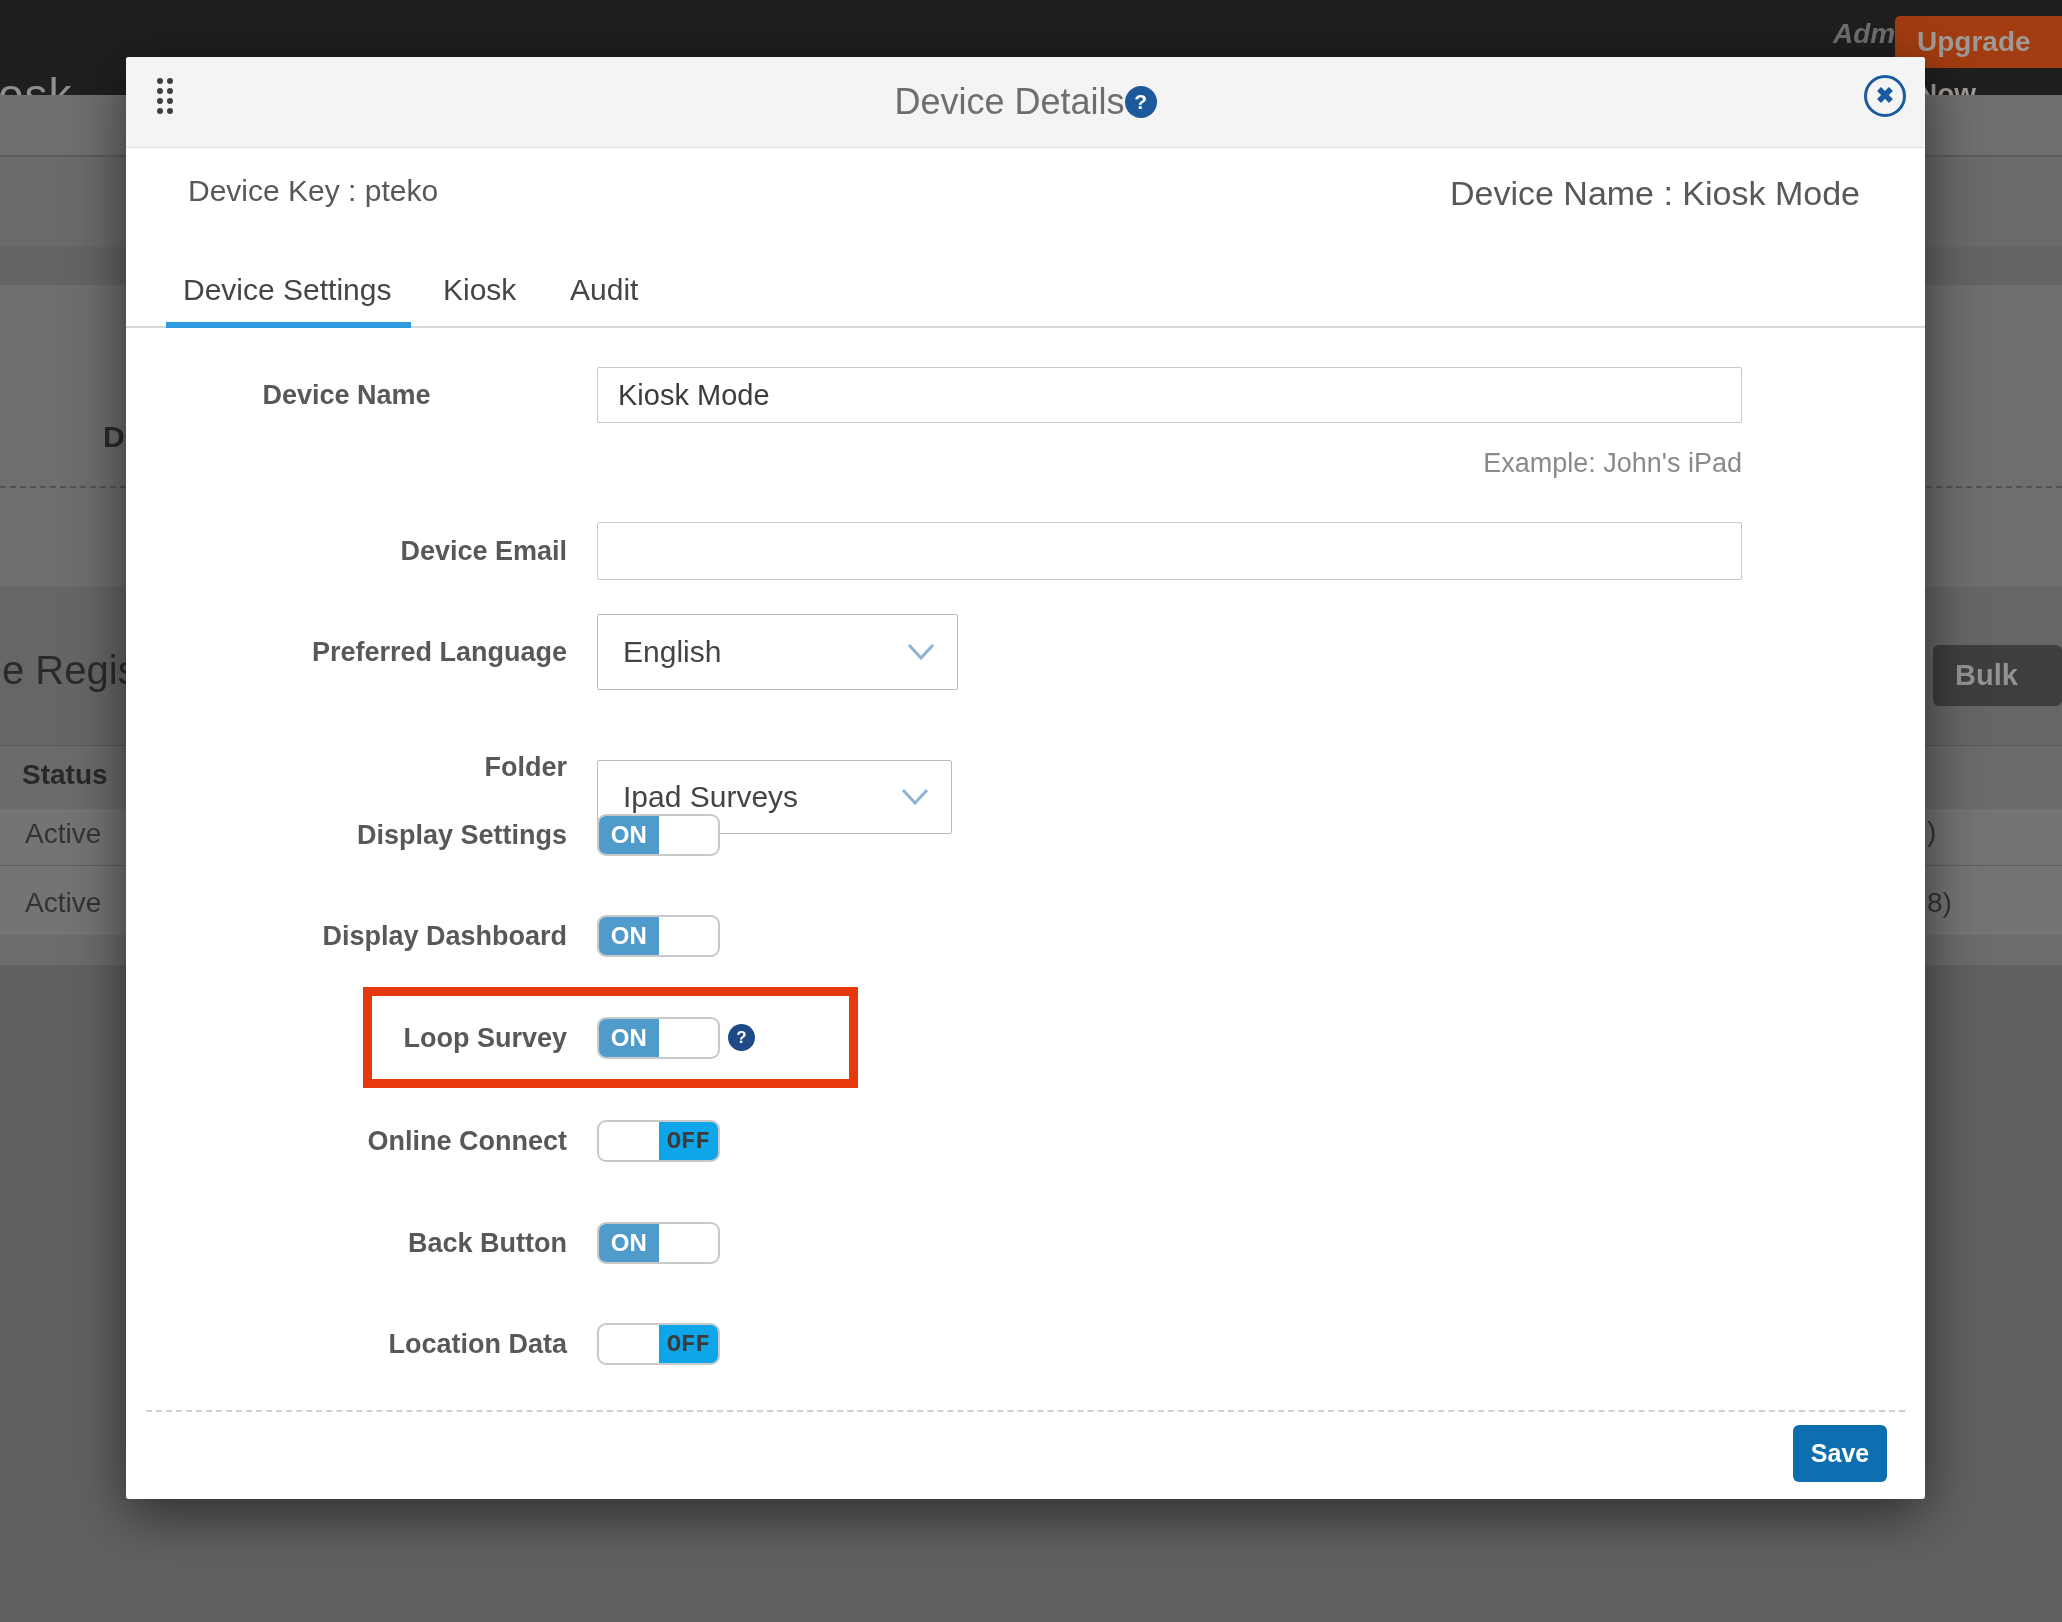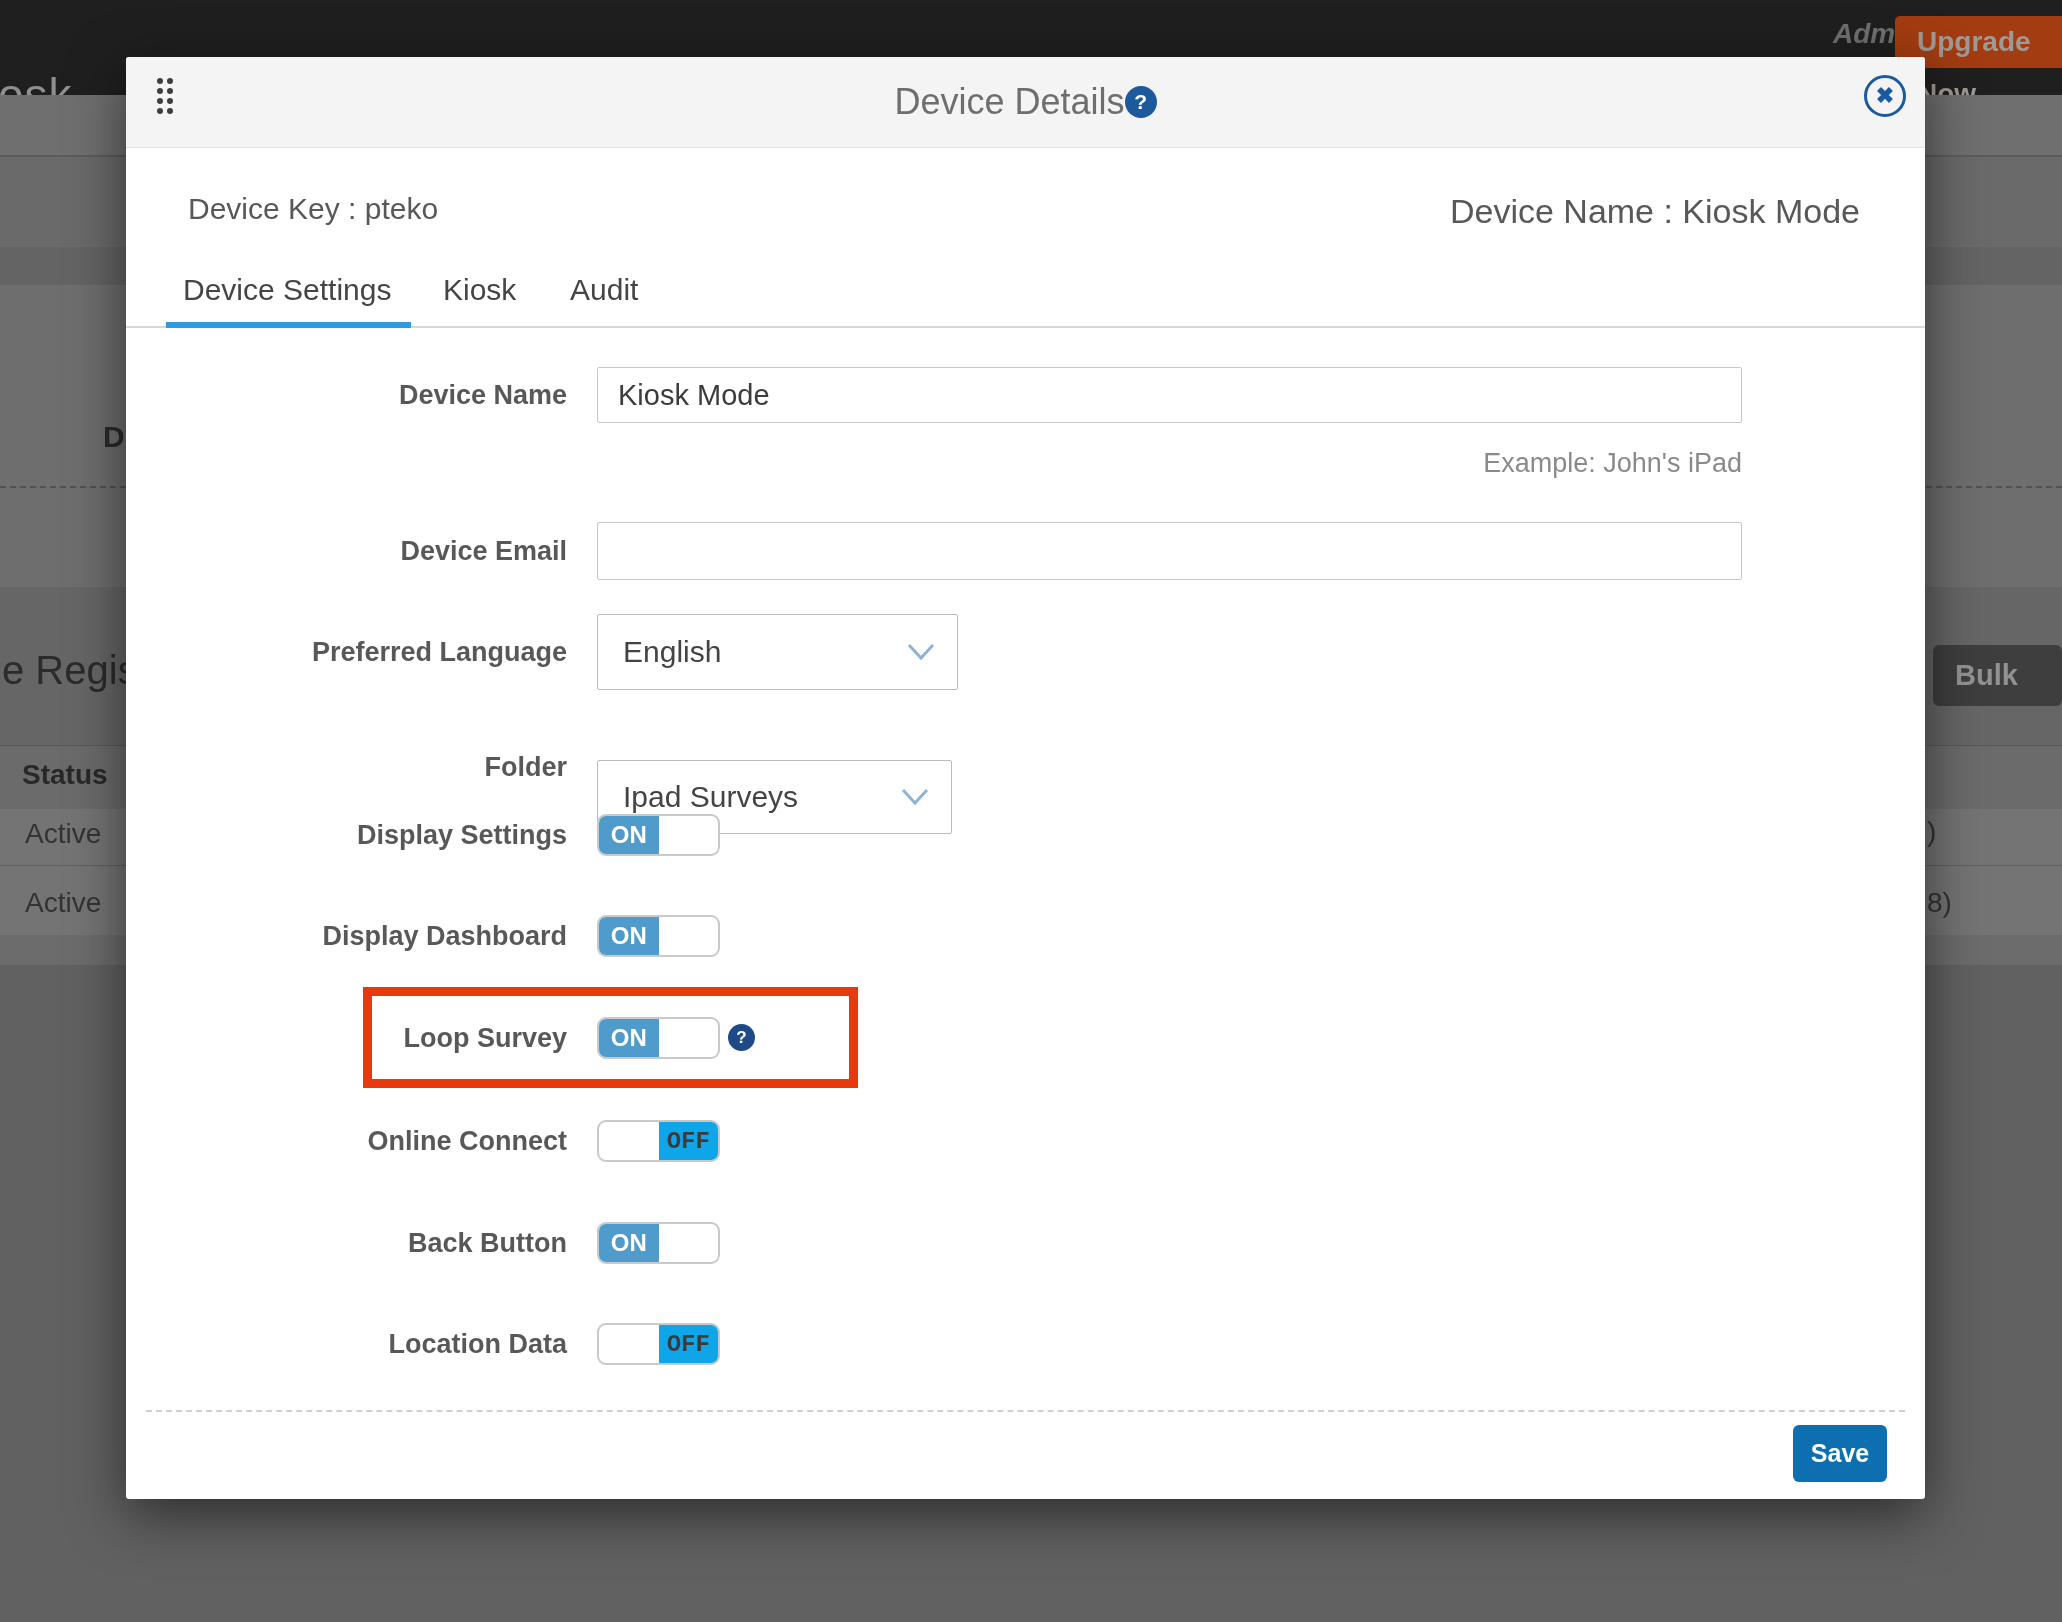--- a/index.html
+++ b/index.html
@@ -55,7 +55,7 @@
     box-sizing:border-box;display:flex;align-items:center;justify-content:center;
     color:#1a5a9e;font-size:22px;font-weight:900;cursor:pointer;}
 
-  #key-row{position:absolute;left:0;top:102px;width:100%;height:100px;}
+  #key-row{position:absolute;left:0;top:84px;width:100%;height:100px;}
   #device-key{left:62px;top:33px;font-size:30px;color:#57585a;}
   #device-name-hdr{right:65px;top:33px;font-size:34px;color:#57585a;}
 

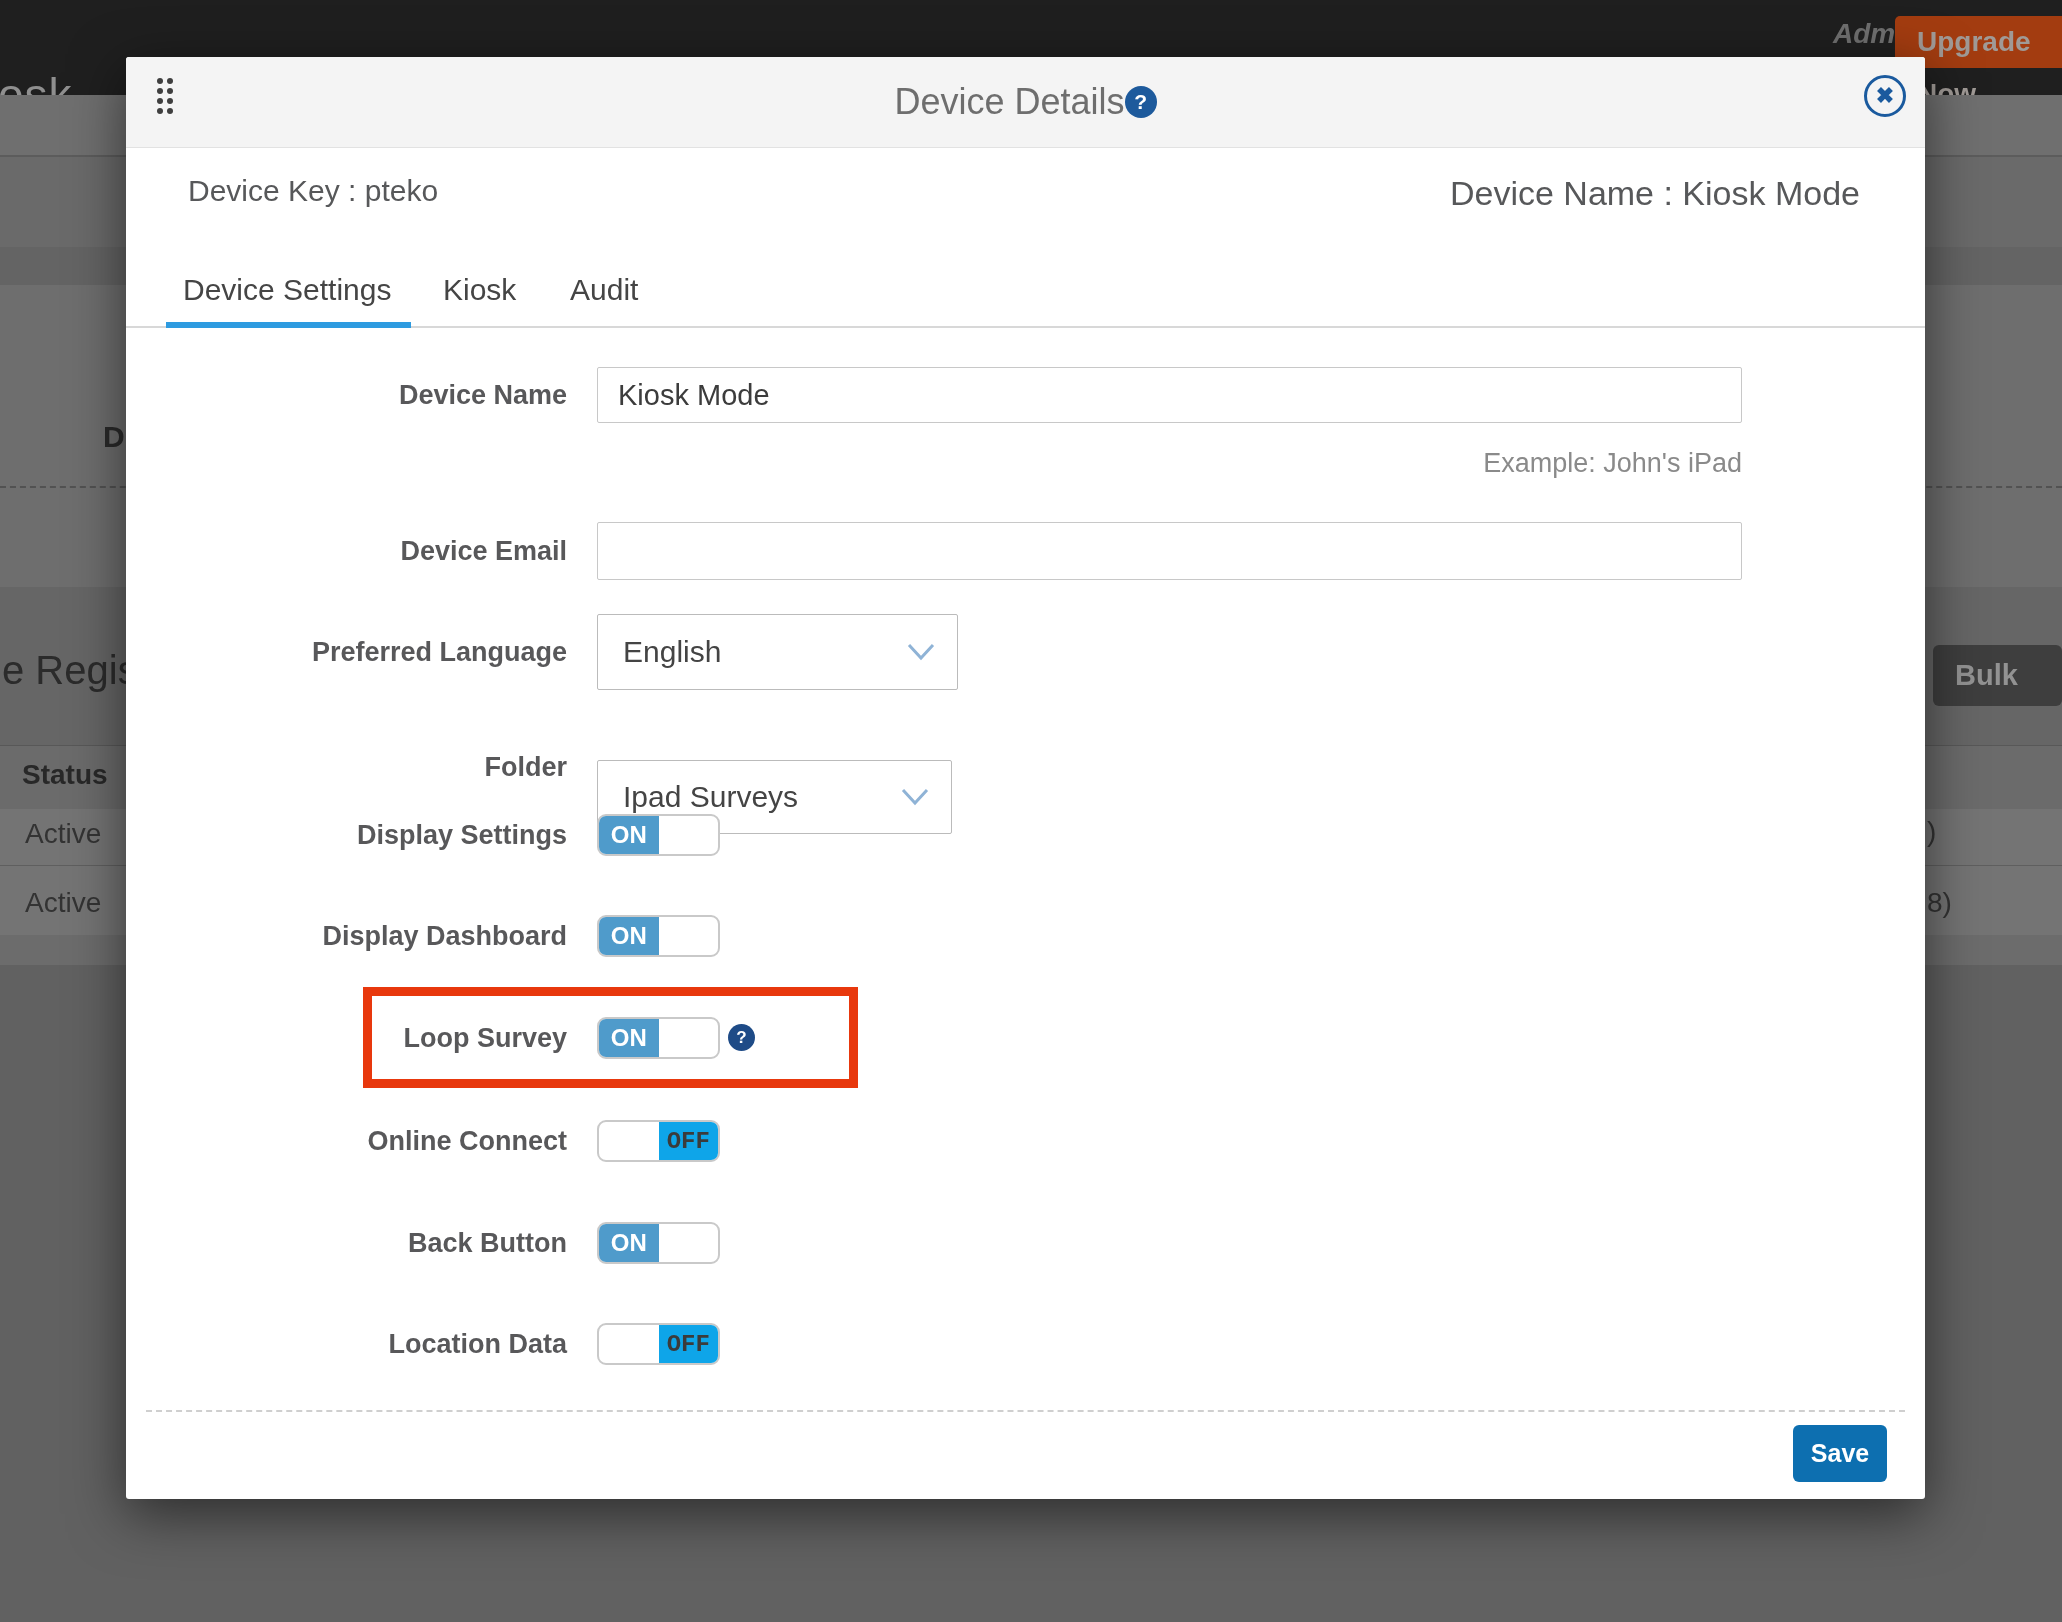--- a/index.html
+++ b/index.html
@@ -170,7 +170,7 @@
       <div id="tab-underline"></div>
     </div>
 
-    <div class="form-label" style="top:310px;height:56px;line-height:56px;">Device Name</div>
+    <div class="form-label" style="top:310px;height:56px;line-height:56px;text-align:center;">Device Name</div>
     <input class="text-input" id="input-device-name" value="Kiosk Mode" style="">
     <div id="hint-device-name">Example: John's iPad</div>
 

